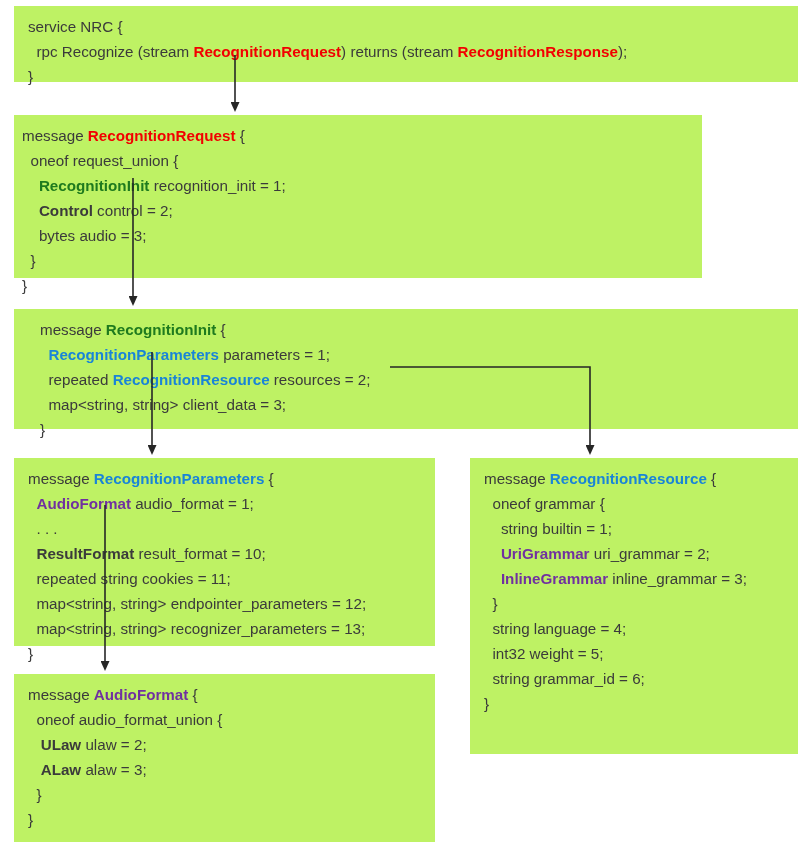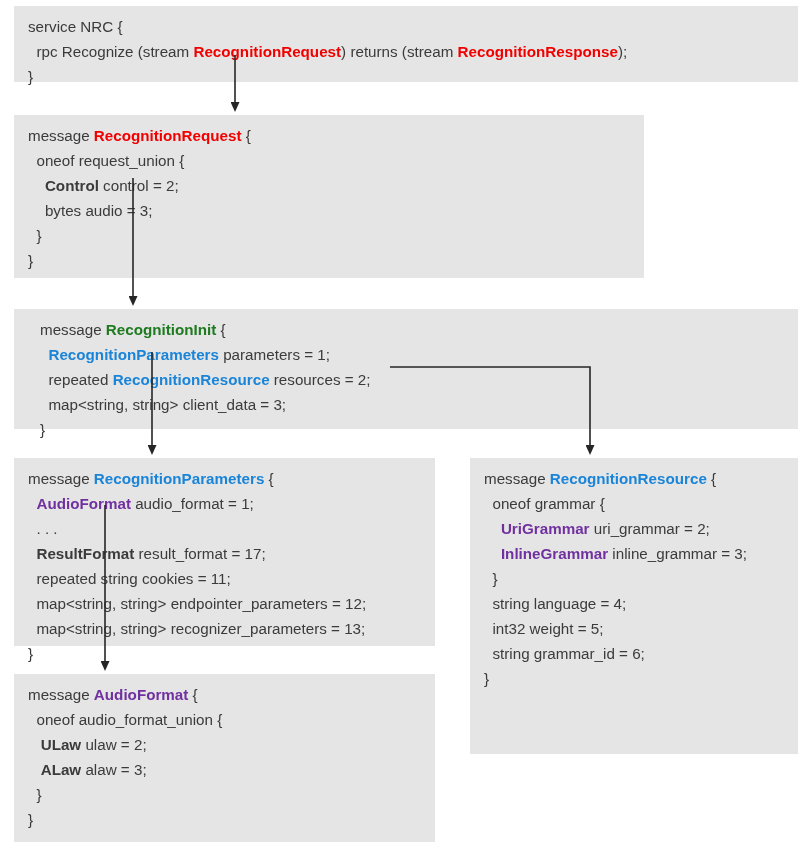--- a/index.html
+++ b/index.html
@@ -23,7 +23,7 @@
   }
   .block {
     position: absolute;
-    background: #e5e5e5;
+    background: #bef264;
     box-sizing: border-box;
     padding: 0;
     z-index: 1;

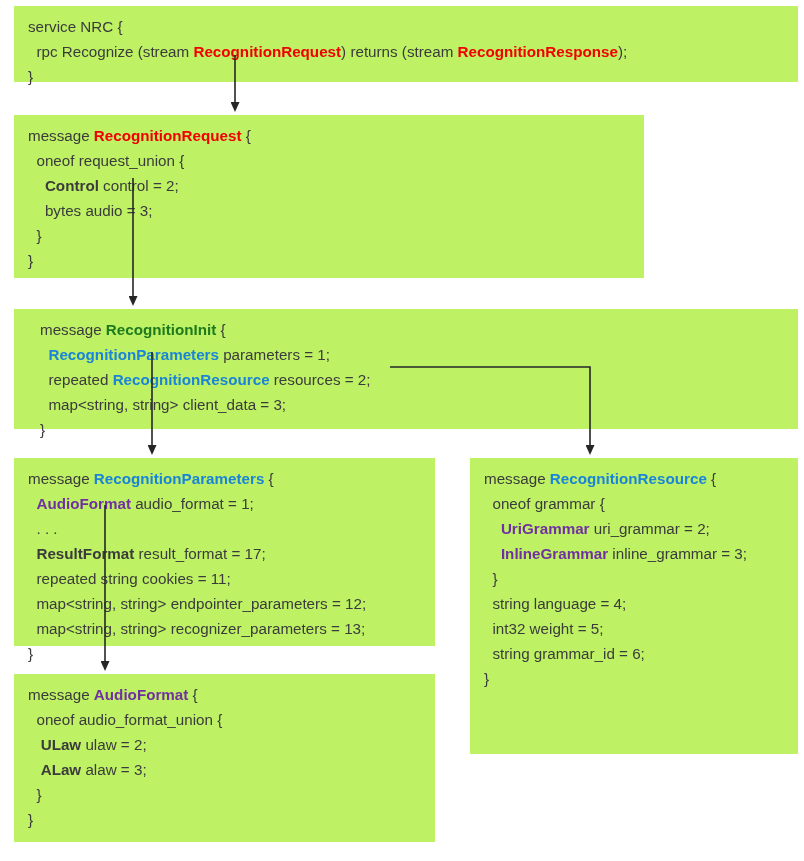--- a/index.html
+++ b/index.html
@@ -60,7 +60,7 @@
       <div class="code-line"><span>}</span></div>
     </div>
 
-  <div class="block" style="left:14px; top:115px; width:630px; height:163px; padding:8px 0 0 14px;">
+  <div class="block" style="left:14px; top:115px; width:688px; height:163px; padding:8px 0 0 8px;">
       <div class="code-line"><span>message </span><span class="red">RecognitionRequest</span><span> {</span></div>
       <div class="code-line"><span>  oneof request_union {</span></div>
       <div class="code-line"><span>    </span><span class="black-b">Control</span><span> control = 2;</span></div>

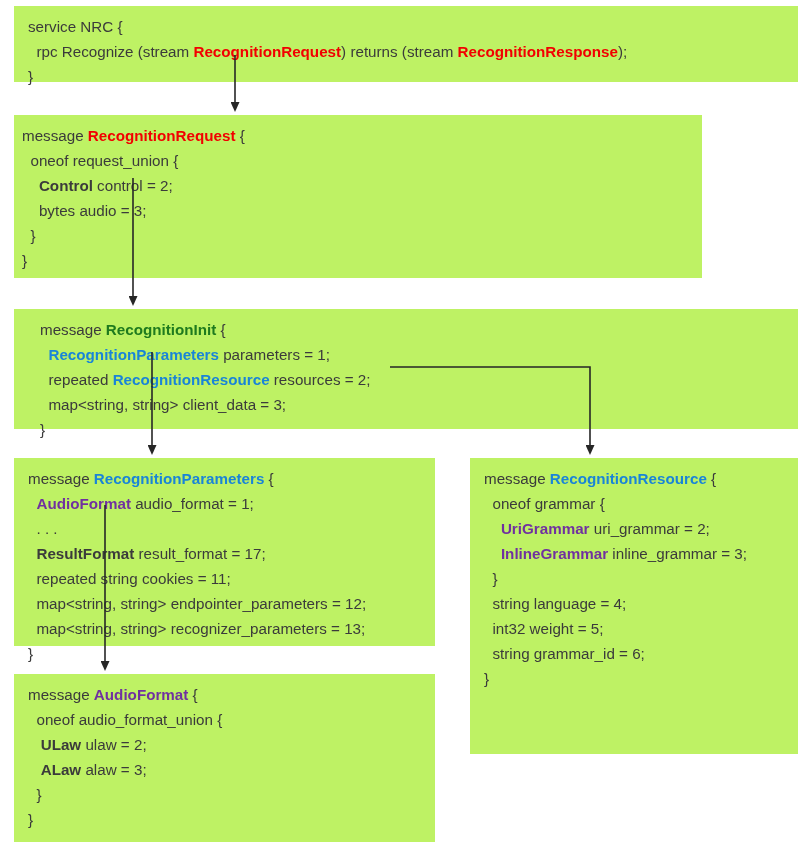--- a/index.html
+++ b/index.html
@@ -63,6 +63,7 @@
   <div class="block" style="left:14px; top:115px; width:688px; height:163px; padding:8px 0 0 8px;">
       <div class="code-line"><span>message </span><span class="red">RecognitionRequest</span><span> {</span></div>
       <div class="code-line"><span>  oneof request_union {</span></div>
+      <div class="code-line"><span>    </span><span class="green">RecognitionInit</span><span> recognition_init = 1;</span></div>
       <div class="code-line"><span>    </span><span class="black-b">Control</span><span> control = 2;</span></div>
       <div class="code-line"><span>    bytes audio = 3;</span></div>
       <div class="code-line"><span>  }</span></div>

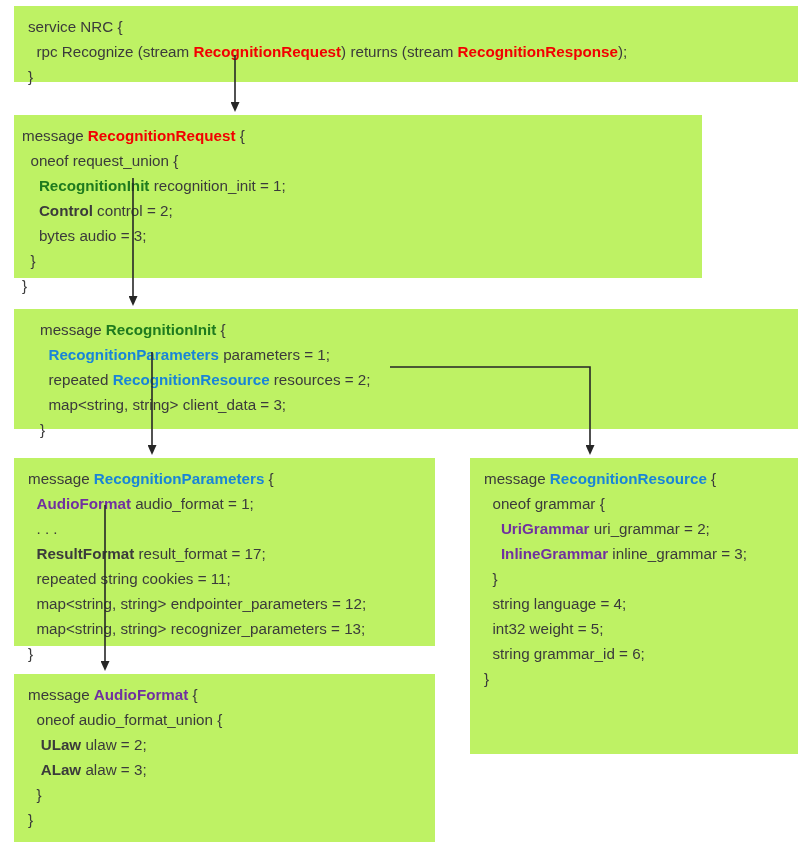--- a/index.html
+++ b/index.html
@@ -92,6 +92,7 @@
   <div class="block" style="left:470px; top:458px; width:328px; height:296px; padding:8px 0 0 14px;">
       <div class="code-line"><span>message </span><span class="blue">RecognitionResource</span><span> {</span></div>
       <div class="code-line"><span>  oneof grammar {</span></div>
+      <div class="code-line"><span>    string builtin = 1;</span></div>
       <div class="code-line"><span>    </span><span class="purple">UriGrammar</span><span> uri_grammar = 2;</span></div>
       <div class="code-line"><span>    </span><span class="purple">InlineGrammar</span><span> inline_grammar = 3;</span></div>
       <div class="code-line"><span>  }</span></div>

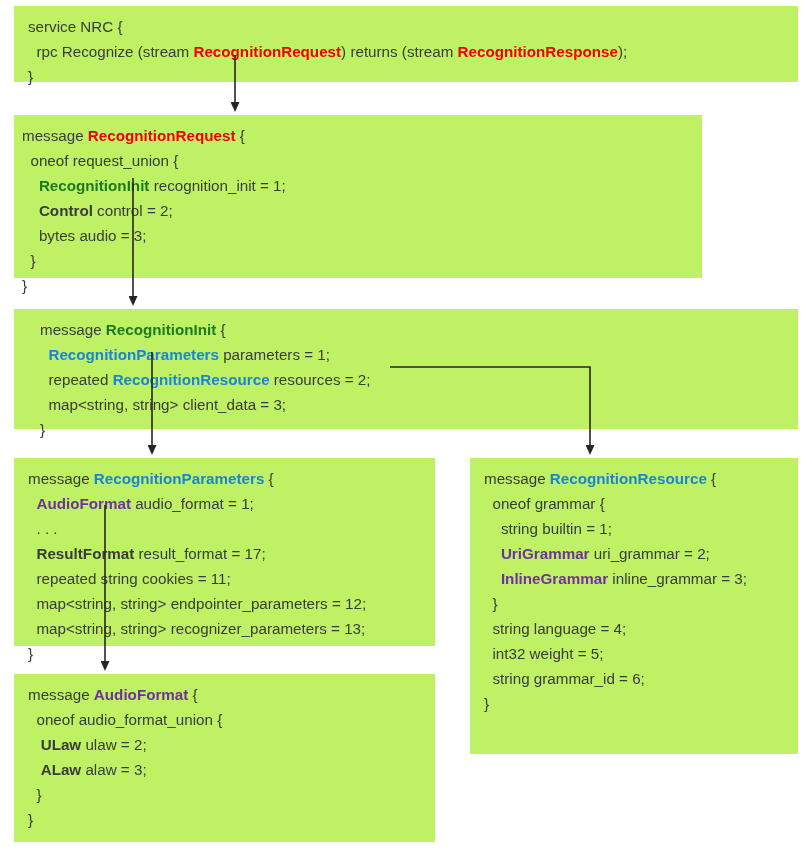--- a/index.html
+++ b/index.html
@@ -82,7 +82,7 @@
       <div class="code-line"><span>message </span><span class="blue">RecognitionParameters</span><span> {</span></div>
       <div class="code-line"><span>  </span><span class="purple">AudioFormat</span><span> audio_format = 1;</span></div>
       <div class="code-line"><span>  . . .</span></div>
-      <div class="code-line"><span>  </span><span class="black-b">ResultFormat</span><span> result_format = 17;</span></div>
+      <div class="code-line"><span>  </span><span class="black-b">ResultFormat</span><span> result_format = 10;</span></div>
       <div class="code-line"><span>  repeated string cookies = 11;</span></div>
       <div class="code-line"><span>  map&lt;string, string&gt; endpointer_parameters = 12;</span></div>
       <div class="code-line"><span>  map&lt;string, string&gt; recognizer_parameters = 13;</span></div>

